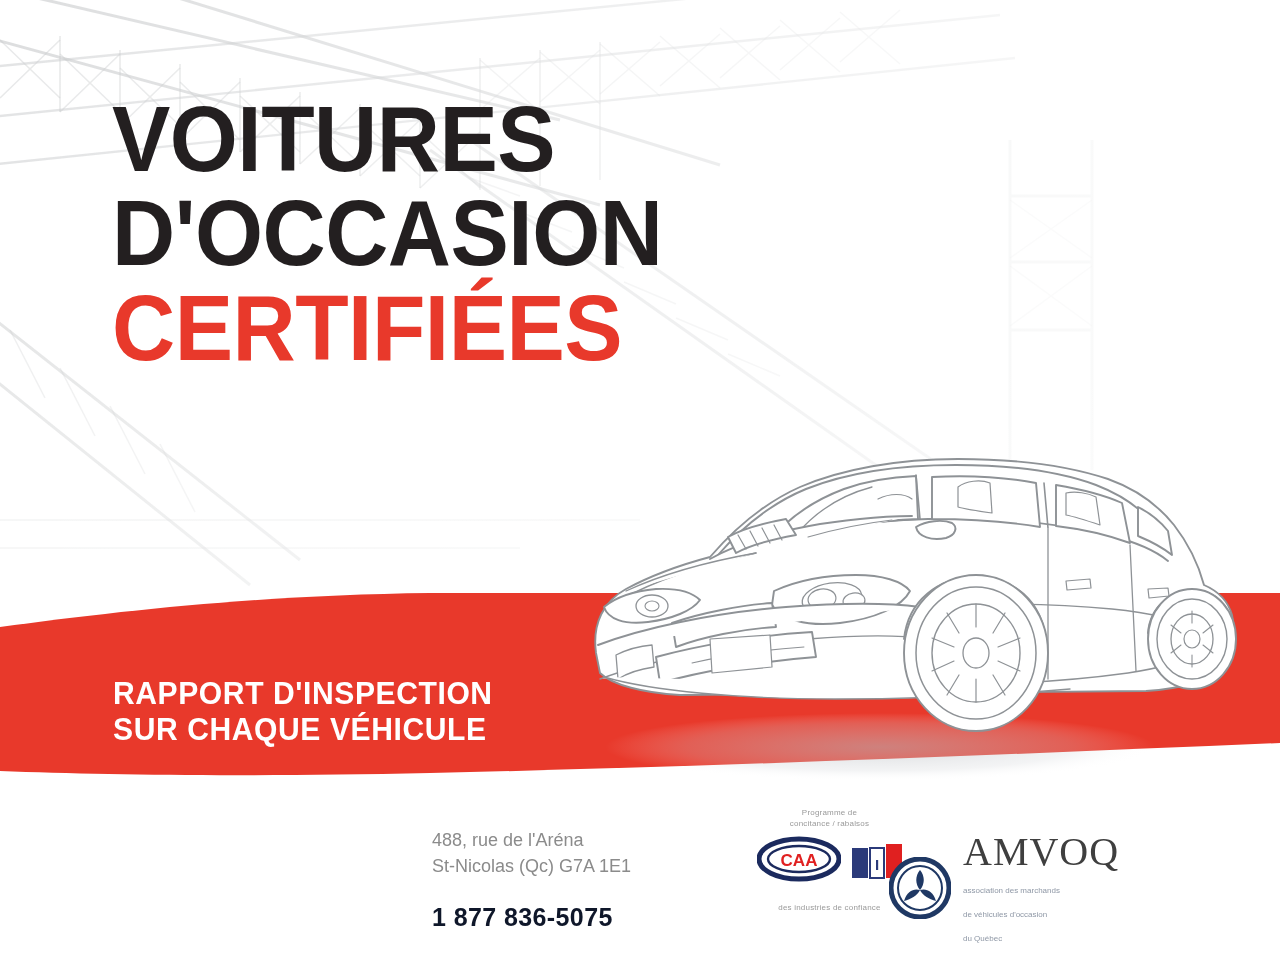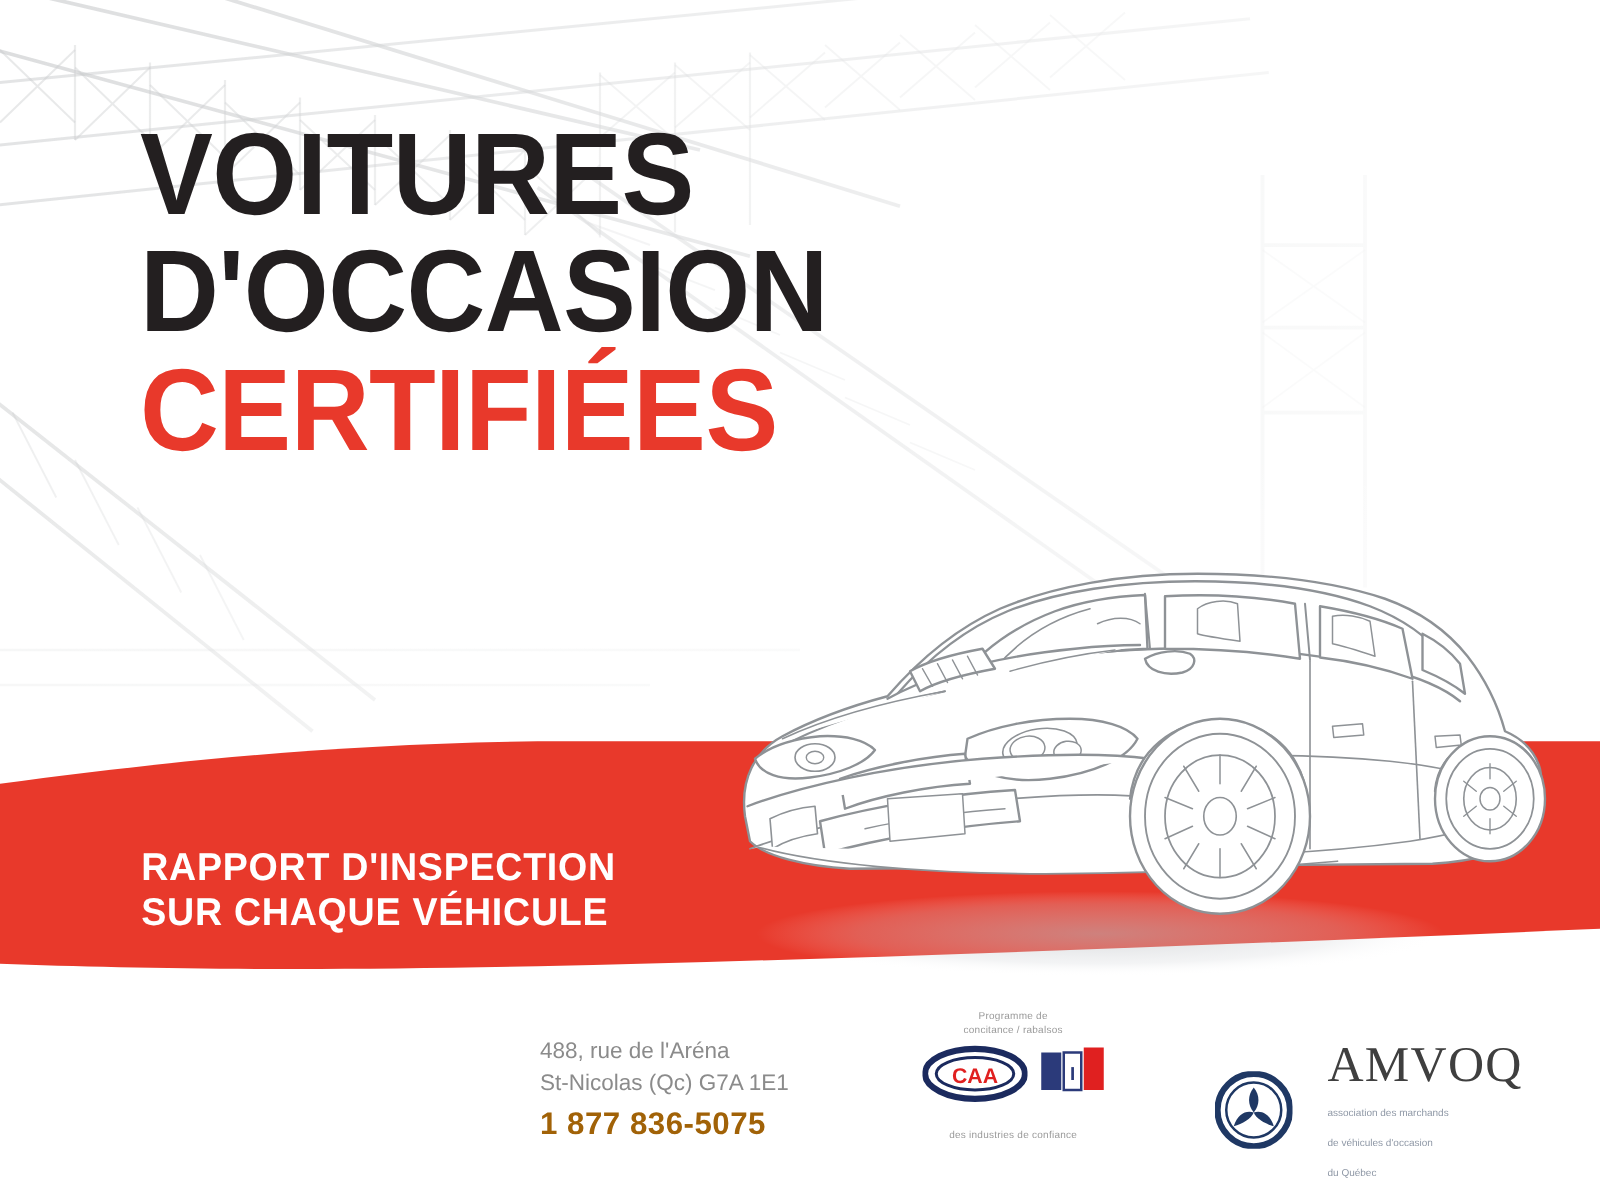--- a/index.html
+++ b/index.html
@@ -137,7 +137,7 @@
   
   .caa-block {
     position: absolute;
-    left: 718px;
+    left: 737px;
     top: 18px;
     width: 185px;
     height: 120px;

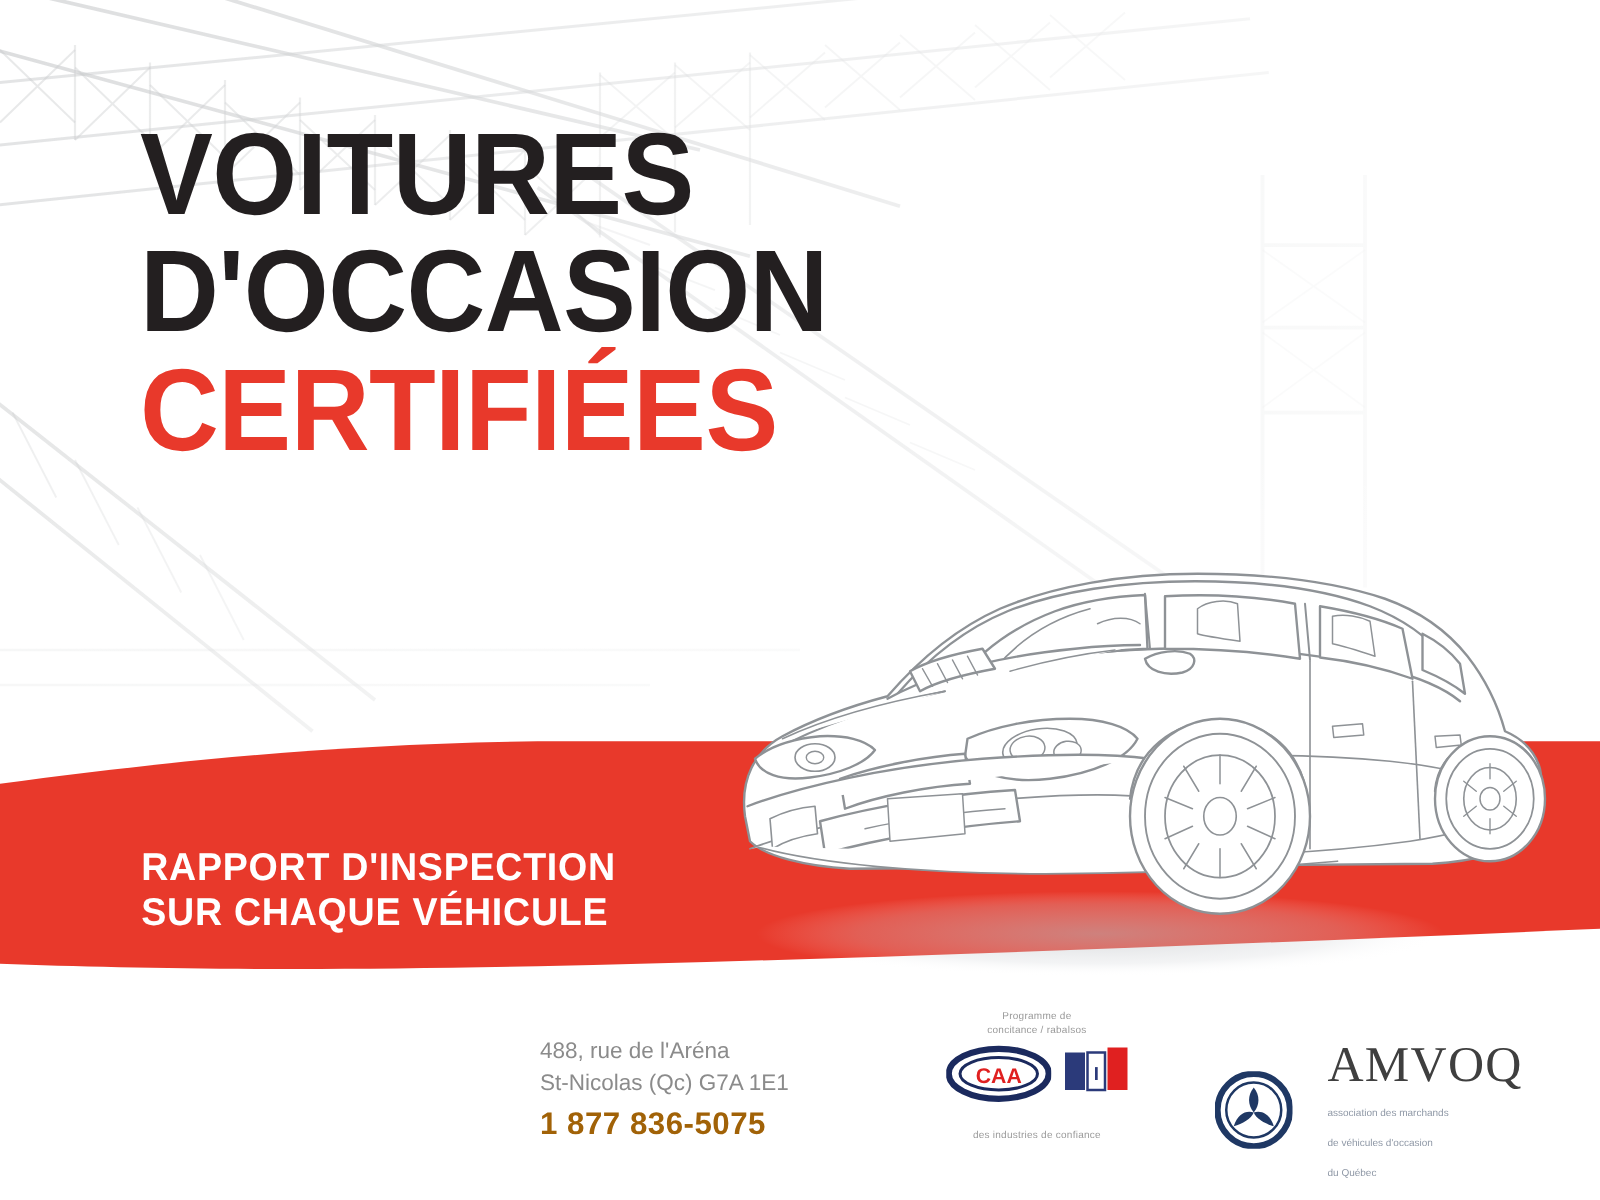--- a/index.html
+++ b/index.html
@@ -153,7 +153,7 @@
   }
   .caa-logos {
     display: flex;
-    align-items: flex-start;
+    align-items: flex-end;
     justify-content: center;
     gap: 10px;
     margin-top: 6px;

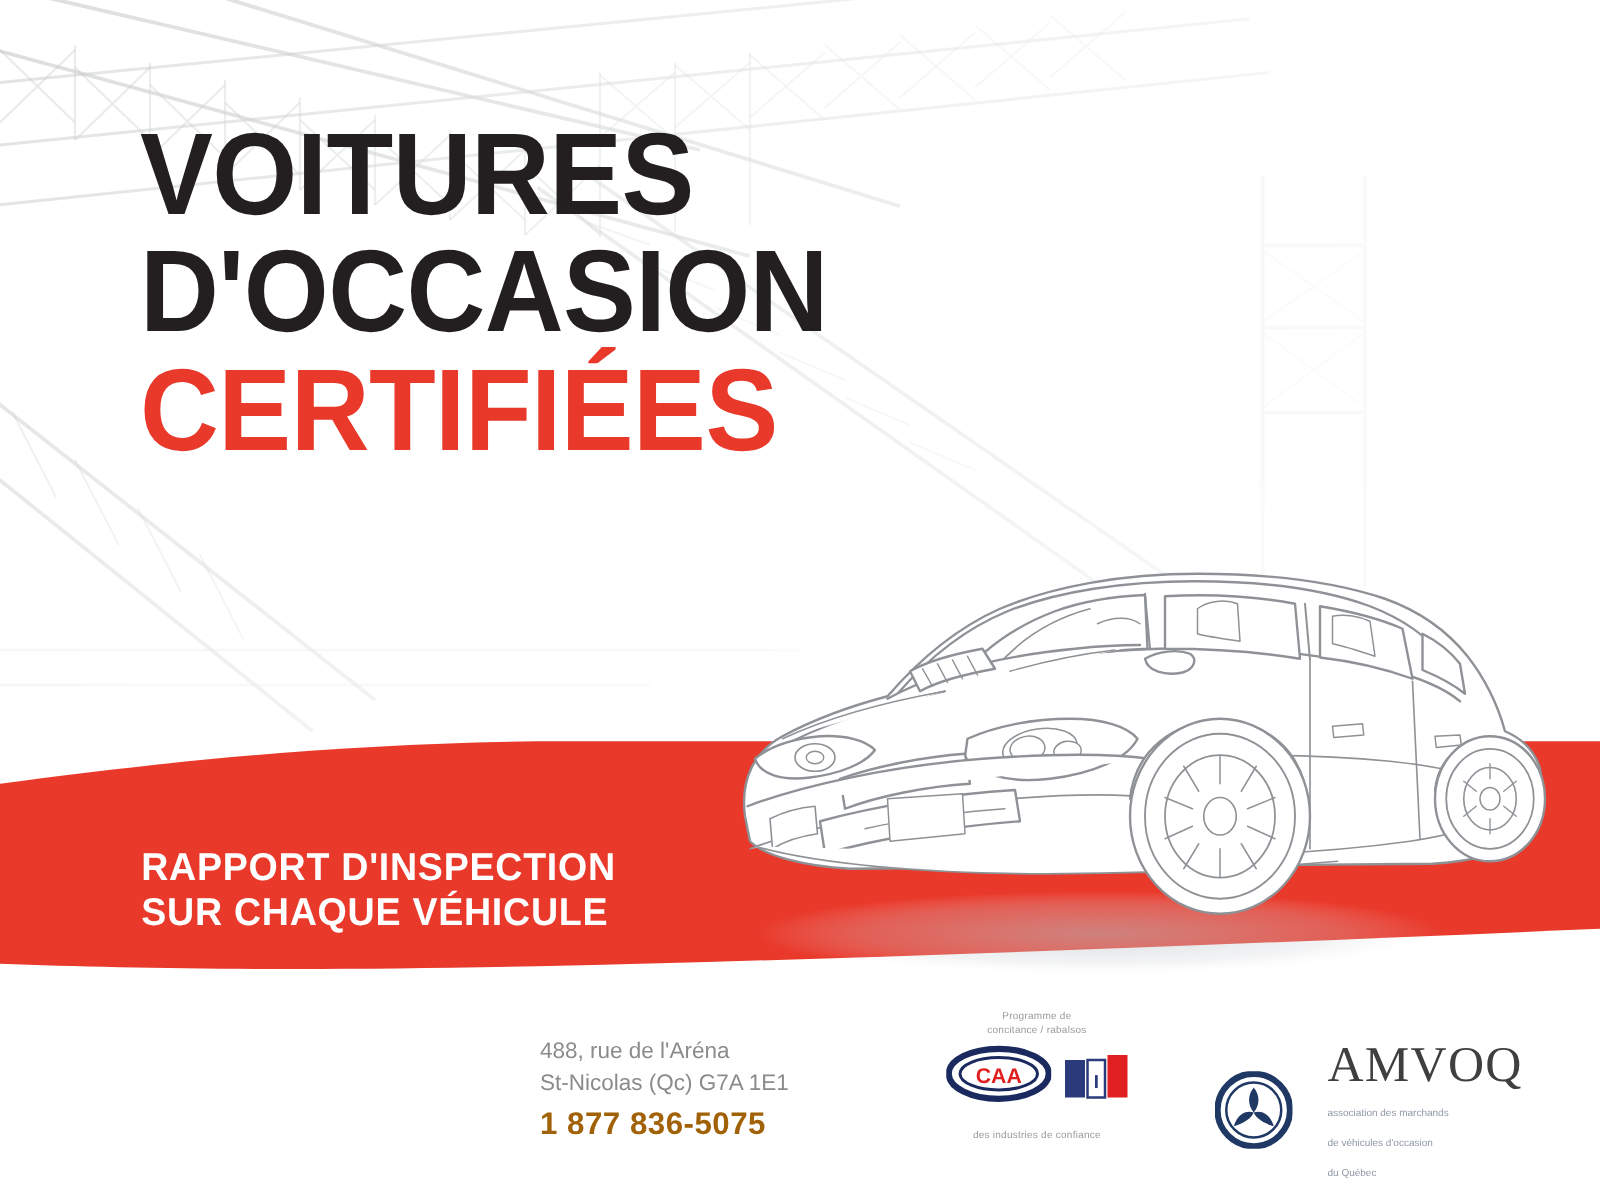--- a/index.html
+++ b/index.html
@@ -172,11 +172,11 @@
   
   .amvoq-block {
     position: absolute;
-    left: 972px;
+    left: 889px;
     top: 42px;
     display: flex;
     align-items: center;
-    gap: 28px;
+    gap: 12px;
   }
   .amvoq-mark { width: 62px; height: 62px; display: block; }
   .amvoq-words { display: block; }

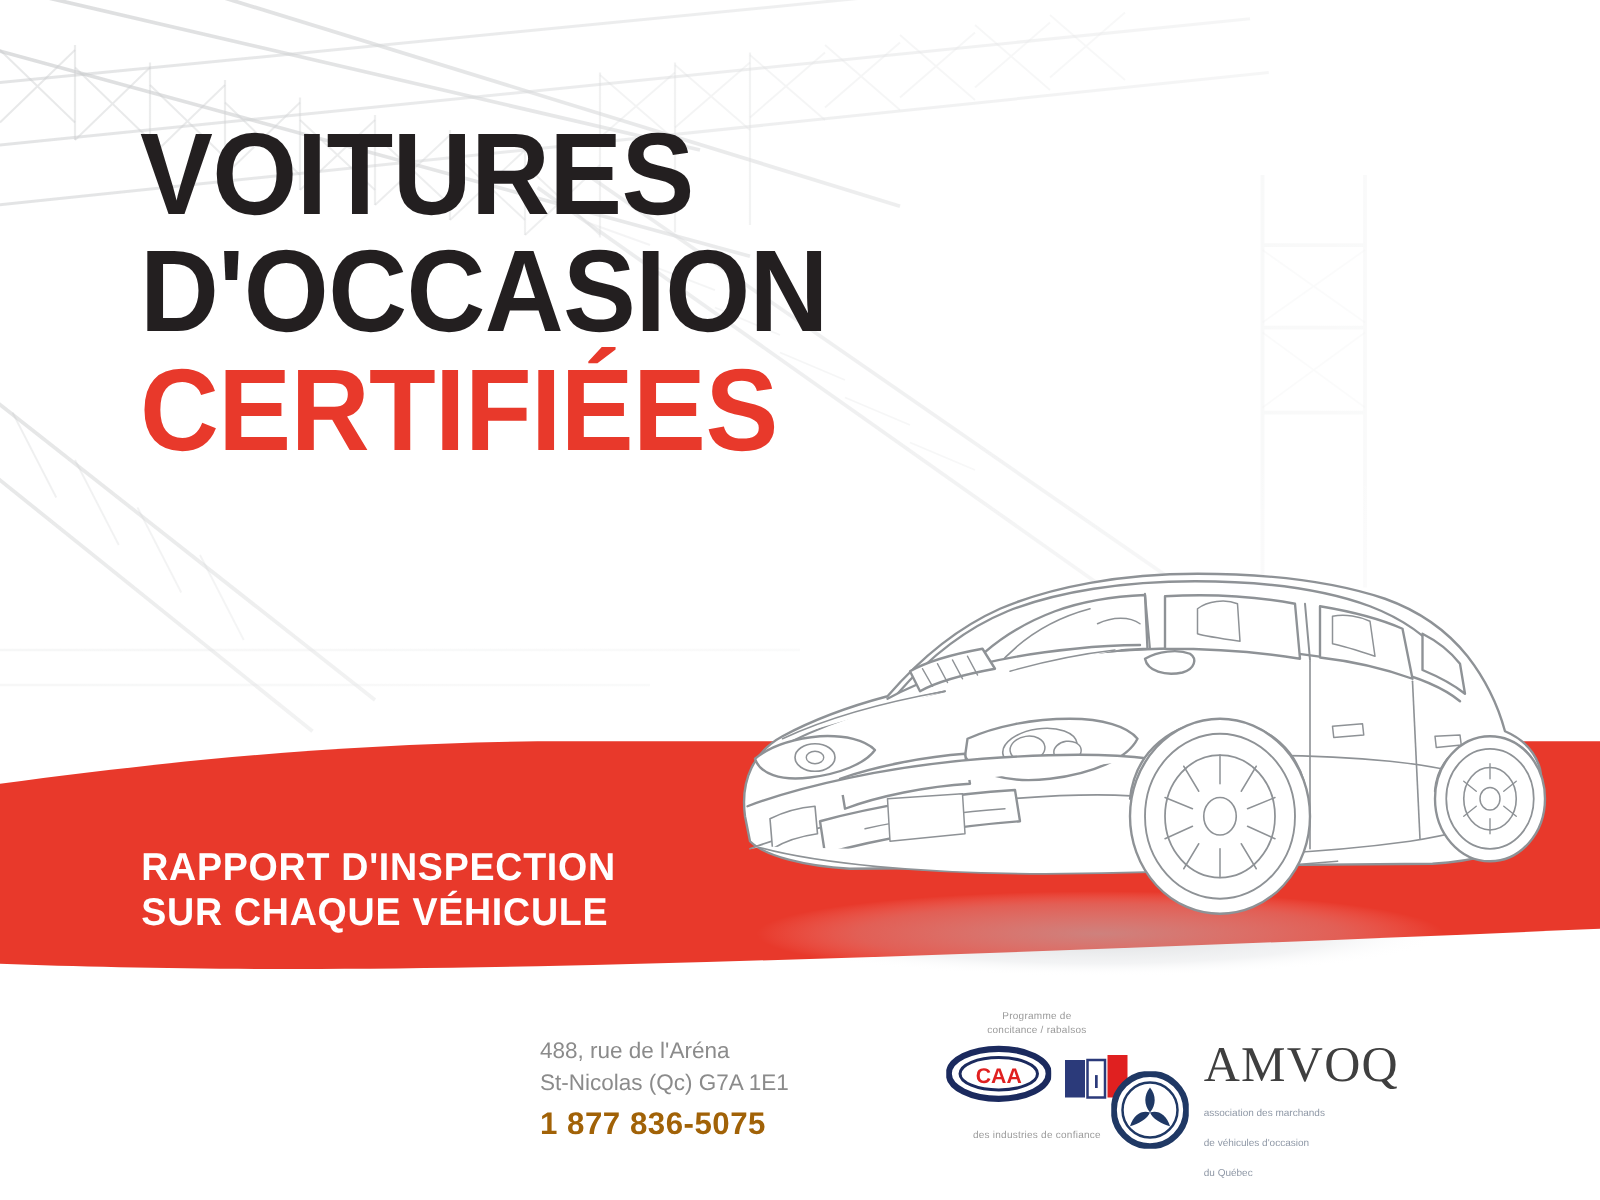--- a/index.html
+++ b/index.html
@@ -126,10 +126,10 @@
   }
   .phone-line {
     display: block;
-    margin-top: 6px;
+    margin-top: 24px;
     font-size: 25px;
     font-weight: bold;
-    color: #a16207;
+    color: #0f172a;
     letter-spacing: 0.4px;
     white-space: nowrap;
   }

